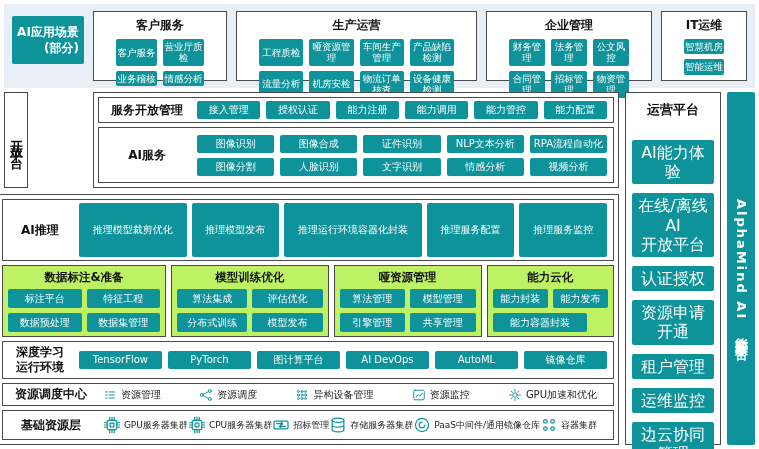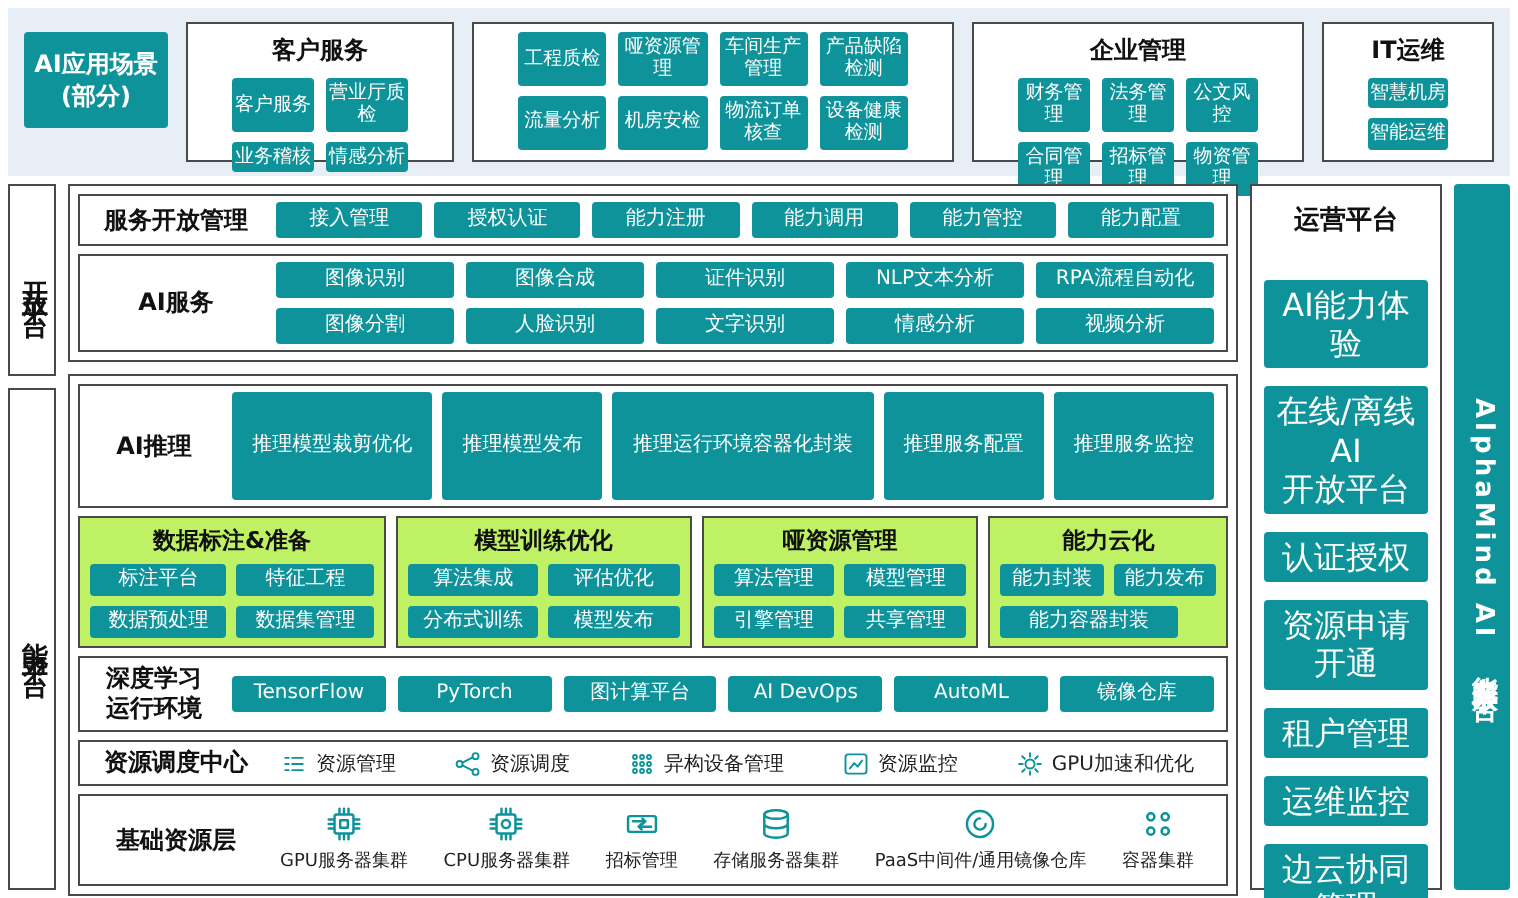--- a/index.html
+++ b/index.html
@@ -17,7 +17,7 @@
   }
   .scene-label{
     width:72px; margin-top:5px; background:var(--accent); color:#fff;
-    font-weight:bold; font-size:12px; line-height:1.35; text-align:center;
+    font-weight:bold; font-size:12px; line-height:1.35; text-align:right;
     white-space:pre-line; display:flex; align-items:center; justify-content:center;
     border-radius:2px; height:48px; flex-shrink:0;
   }

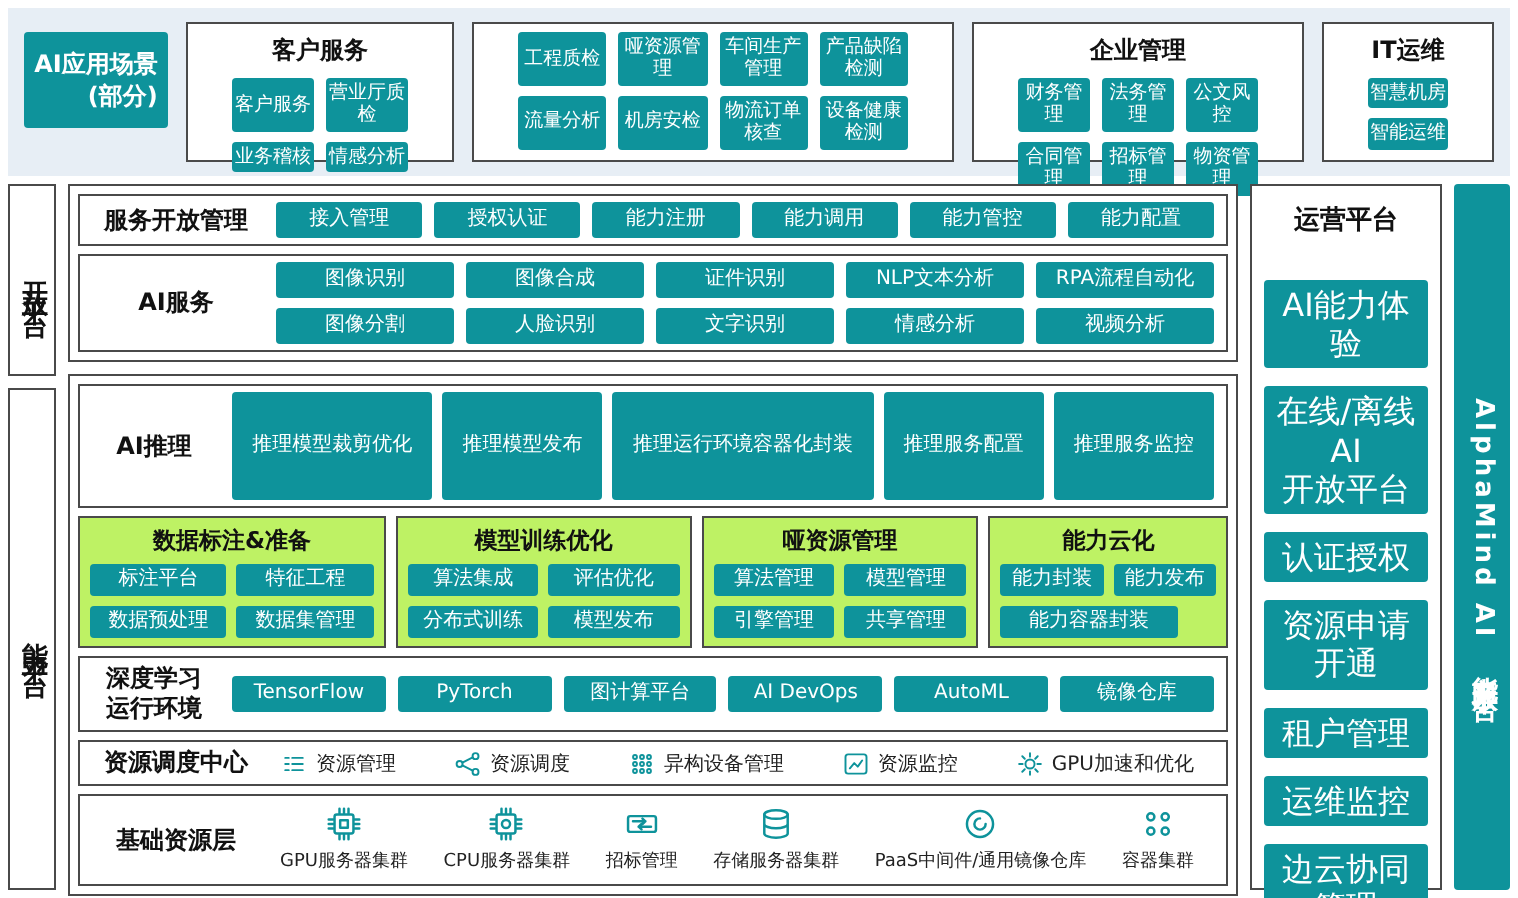--- a/index.html
+++ b/index.html
@@ -127,6 +127,7 @@
   </div>
 
   <div class="group g-production">
+    <div class="g-title">生产运营</div>
     <div class="g-grid cols4">
         <div class="chip">工程质检</div>
         <div class="chip">哑资源管理</div>

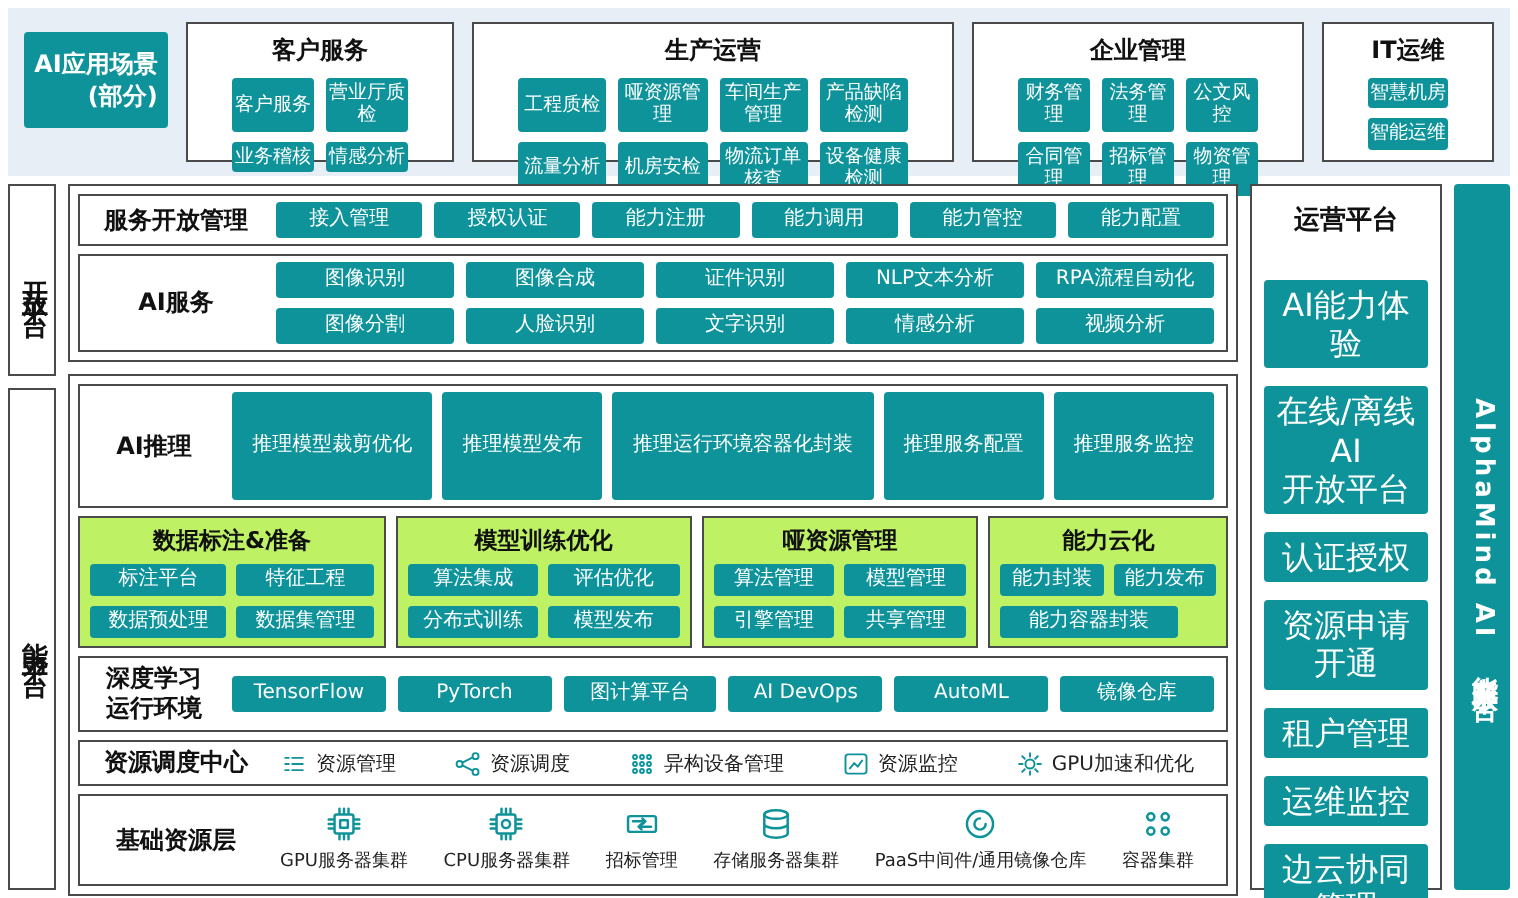--- a/index.html
+++ b/index.html
@@ -51,7 +51,7 @@
     font-weight:bold; font-size:13px; letter-spacing:5px;
   }
   .side-open{ height:96px; } .side-cap{ flex:1; }
-  .mid-col{ flex:1; display:flex; flex-direction:column; gap:6px; min-width:0; }
+  .mid-col{ flex:1; display:flex; flex-direction:column; gap:6px; min-width:0;align-items:flex-end; }
   .open-box,.cap-box{
     border:1px solid var(--line); background:#fff; padding:4px;
     display:flex; flex-direction:column; gap:4px;

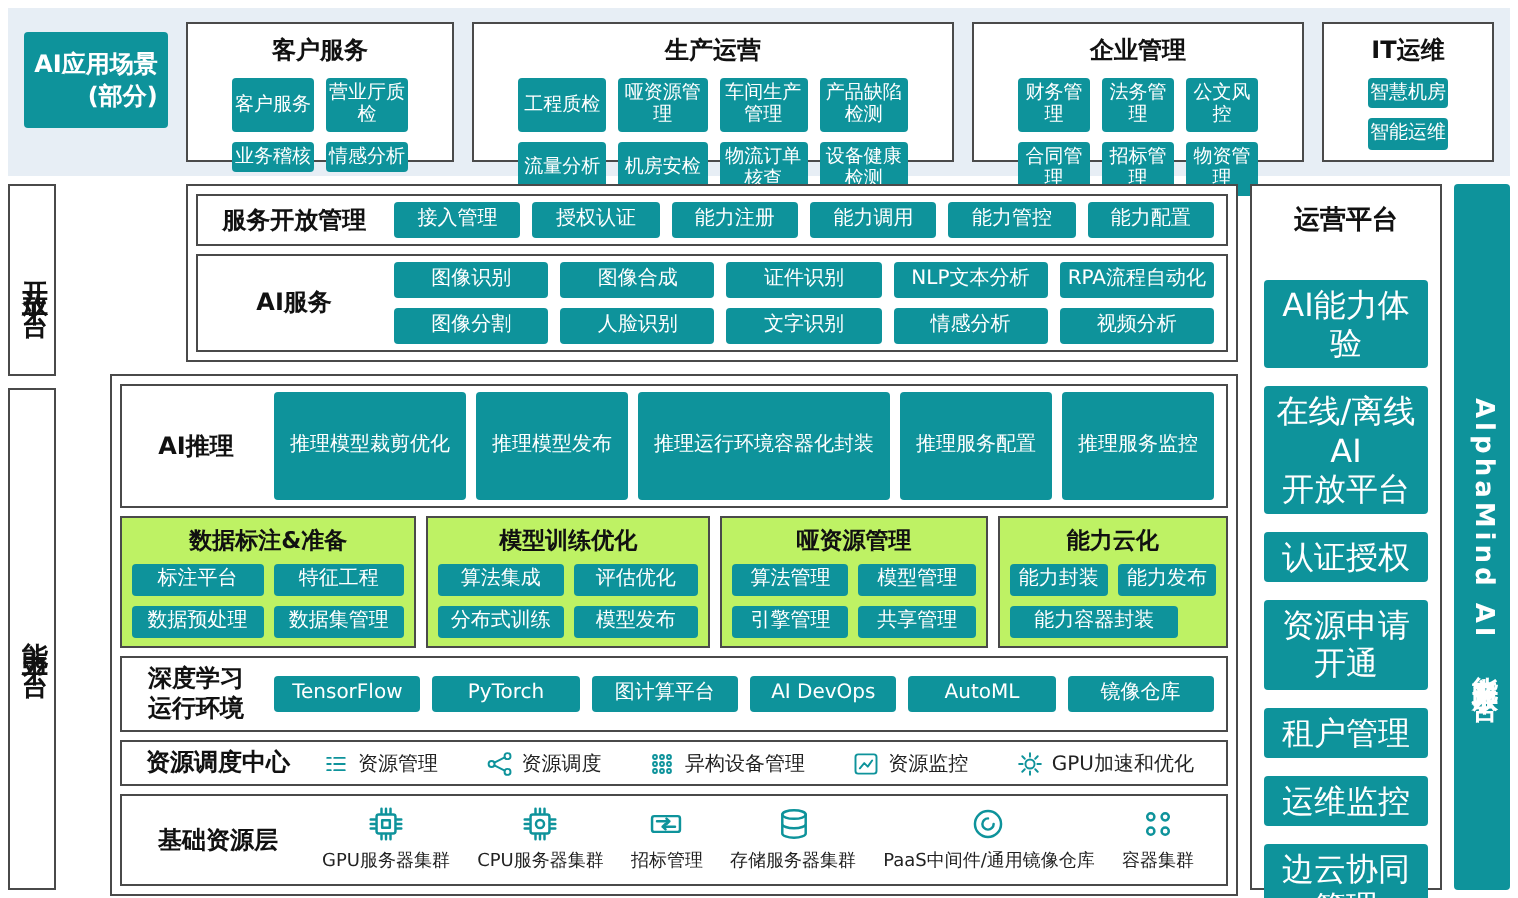--- a/index.html
+++ b/index.html
@@ -91,7 +91,7 @@
   .res-item .rlabel{ font-size:10px; color:#222; }
   .ricon svg{ width:14px; height:14px; display:block; }
   .row-base{ padding:5px 6px; }
-  .base-item{ display:flex; flex-direction:column; align-items:center; gap:3px; }
+  .base-item{ display:flex; flex-direction:row; align-items:center; gap:3px; }
   .base-item .ricon svg{ width:18px; height:18px; }
   .base-item .rlabel{ font-size:9px; color:#222; white-space:nowrap; }
   

